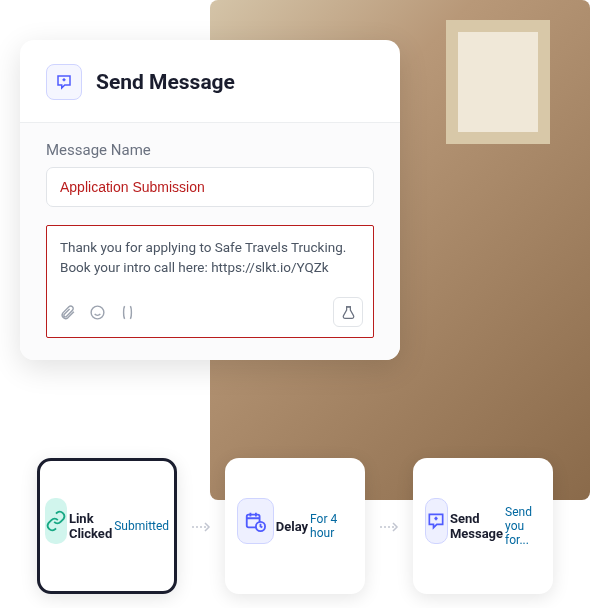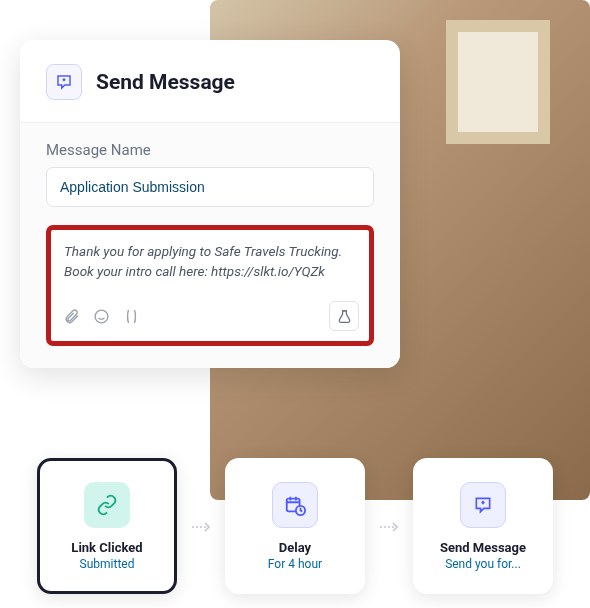--- a/index.html
+++ b/index.html
@@ -81,7 +81,7 @@
   border: 1px solid #e1e4e8;
   border-radius: 7px;
   font-size: 14px;
-  color: #0c4a6e;
+  color: #b91c1c;
   background: #fff;
   margin-bottom: 18px;
 }

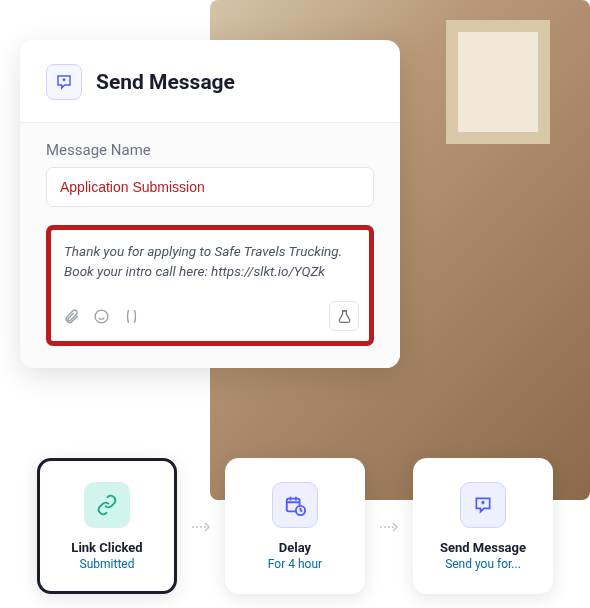--- a/index.html
+++ b/index.html
@@ -87,10 +87,9 @@
 }
 .message-box {
   width: 100%;
-  border: 5px solid #b91c1c;
-  border-radius: 7px;
-  background: #fff;
-  font-style: italic;
+  border: 1px solid #b91c1c;
+  border-radius: 2px;
+  background: #fff;
 }
 .message-text {
   padding: 12px 13px;

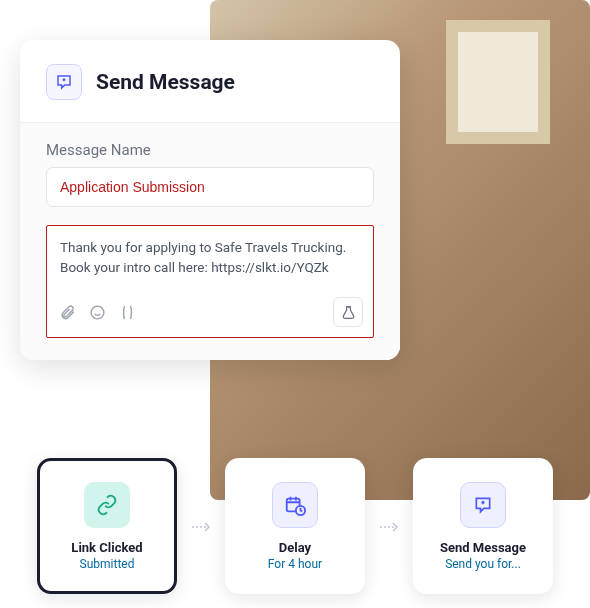--- a/index.html
+++ b/index.html
@@ -143,7 +143,7 @@
   border-radius: 14px;
   box-shadow: 0 4px 18px rgba(0,0,0,0.1);
   display: flex;
-  flex-direction: column;
+  flex-direction: row;
   align-items: center;
   justify-content: center;
   padding: 12px;

